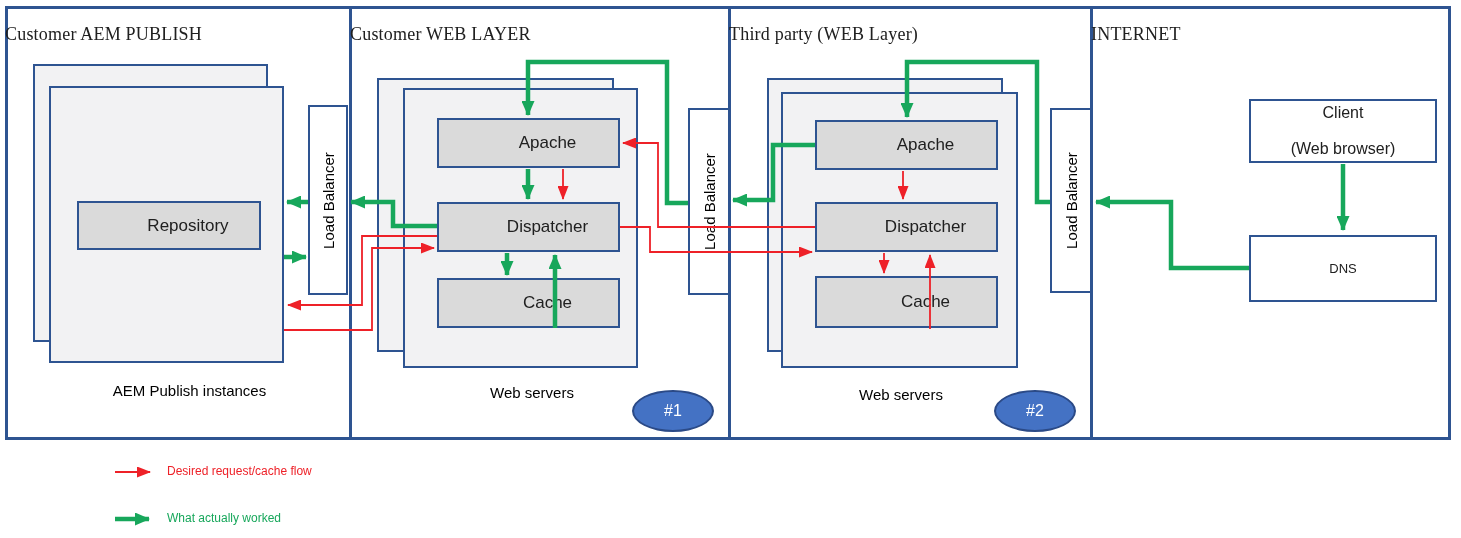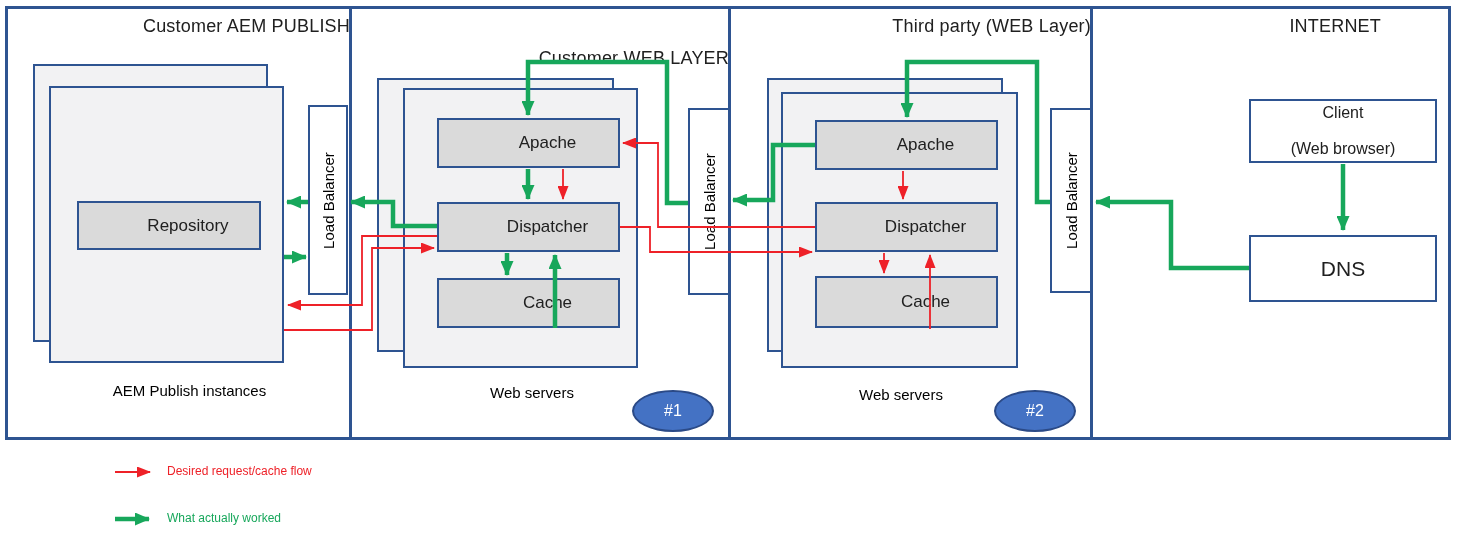--- a/index.html
+++ b/index.html
@@ -19,7 +19,7 @@
   .outer{position:absolute;left:5px;top:6px;width:1446px;height:434px;border:3px solid var(--border-blue);z-index:1;}
   .divider{position:absolute;top:6px;height:434px;width:3px;background:var(--border-blue);z-index:2;}
 
-  .sec-title{position:absolute;top:16px;text-align:right;font-size:18px;color:var(--text);z-index:3;letter-spacing:.2px;}
+  .sec-title{position:absolute;top:24px;text-align:left;font-size:18px;color:var(--text);z-index:3;letter-spacing:.2px;font-family:Liberation Serif, serif;}
 
   .page{position:absolute;background:var(--page-fill);border:2px solid var(--border-blue);z-index:3;}
 

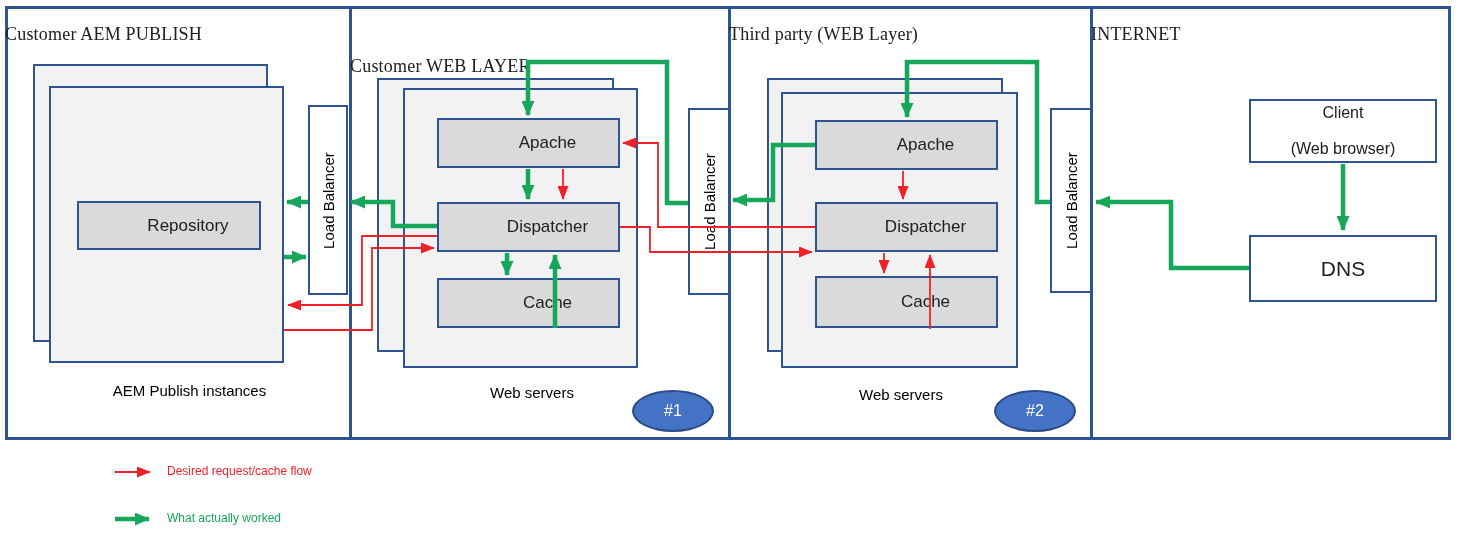--- a/index.html
+++ b/index.html
@@ -62,7 +62,7 @@
   <div class="divider" style="left:1090px;"></div>
 
   <div class="sec-title" style="left:5px;width:345px;">Customer AEM PUBLISH</div>
-  <div class="sec-title" style="left:350px;width:379px;margin-top:32px;">Customer WEB LAYER</div>
+  <div class="sec-title" style="left:350px;width:379px;">Customer WEB LAYER</div>
   <div class="sec-title" style="left:729px;width:362px;">Third party (WEB Layer)</div>
   <div class="sec-title" style="left:1091px;width:290px;">INTERNET</div>
 

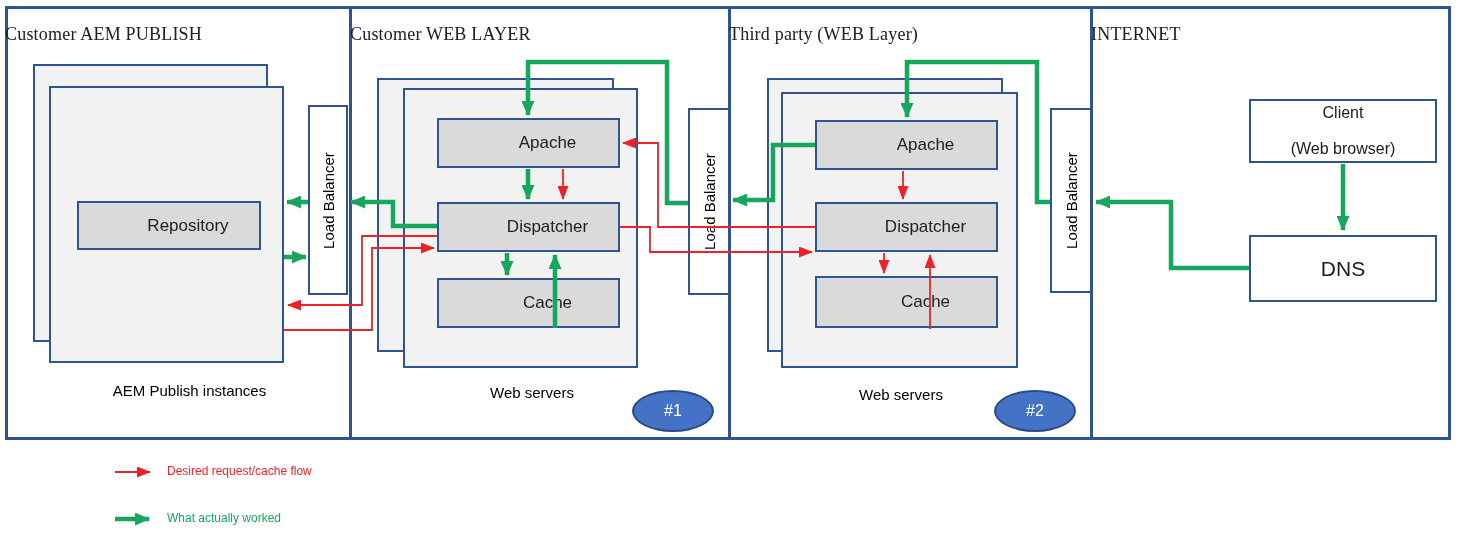--- a/index.html
+++ b/index.html
@@ -27,7 +27,7 @@
         display:flex;align-items:center;justify-content:center;font-size:17px;z-index:5;padding-left:38px;}
 
   .plain{position:absolute;background:#fff;border:2px solid var(--border-blue);
-        display:flex;align-items:center;justify-content:center;font-size:21px;z-index:5;}
+        display:flex;align-items:center;justify-content:center;font-size:13px;z-index:5;}
 
   .lb{position:absolute;background:#fff;border:2px solid var(--border-blue);
       display:flex;align-items:center;justify-content:center;z-index:6;}

